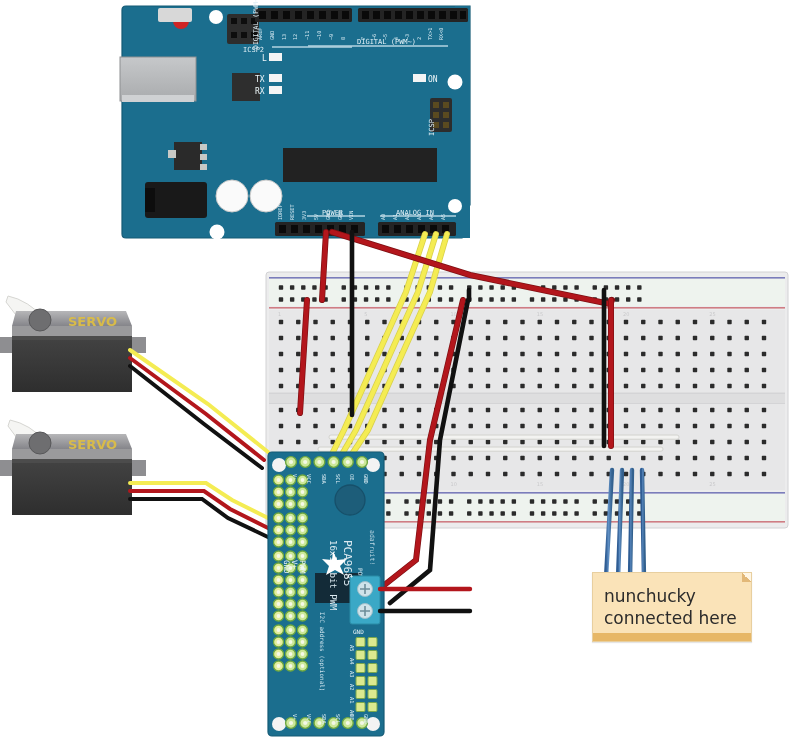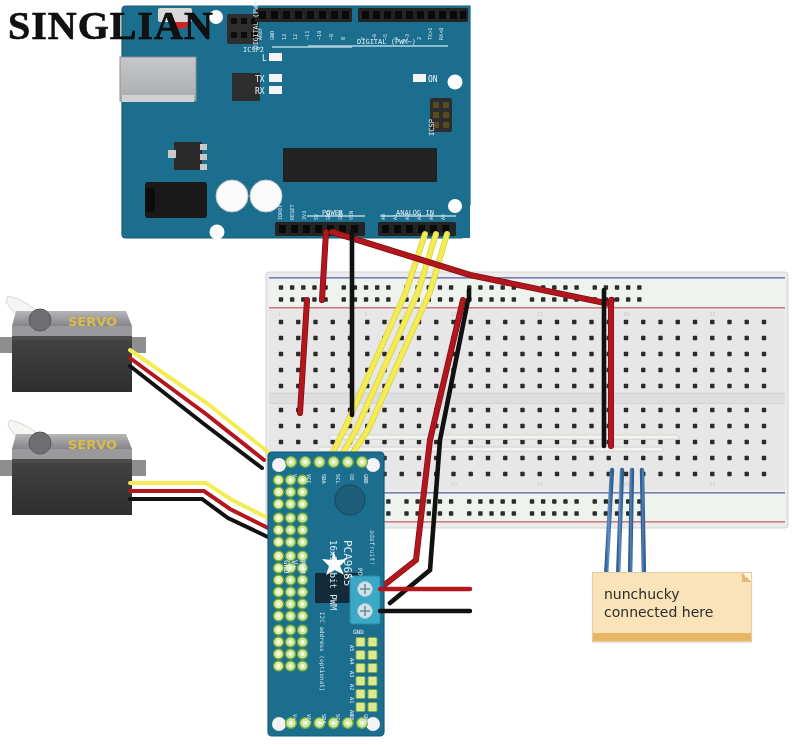--- a/index.html
+++ b/index.html
@@ -987,7 +987,6 @@
     <div class="bar"></div>
   </div>
 
-  <div class="wm">SINGLIAN</div>
 
 </div>
 

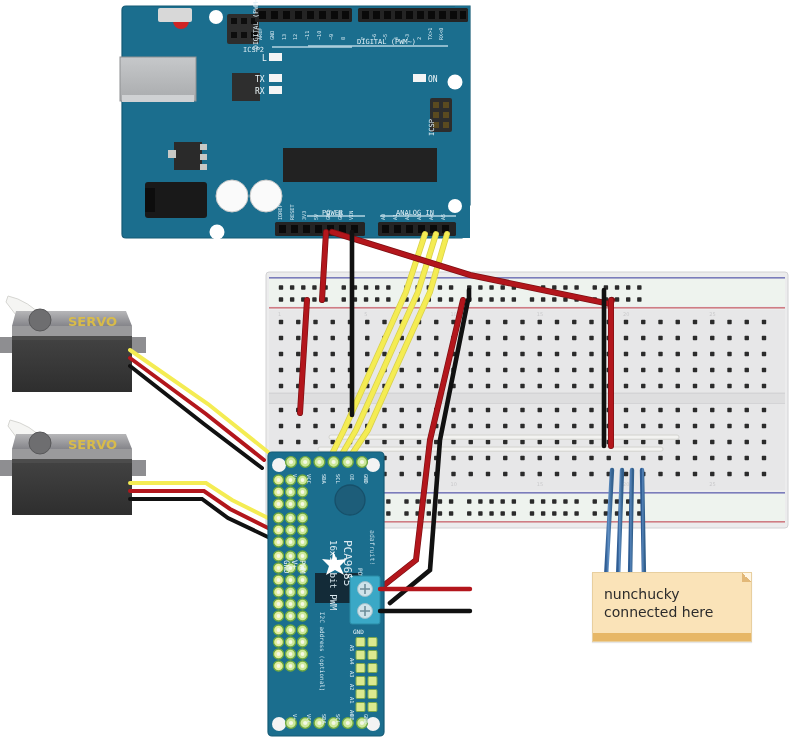--- a/index.html
+++ b/index.html
@@ -25,7 +25,7 @@
   .note p{
     margin:0;padding:12px 10px 0 11px;
     font-family:"DejaVu Sans",sans-serif;
-    font-size:14px;line-height:1.32;color:#2b2b2b;font-weight:400;
+    font-size:17px;line-height:1.32;color:#2b2b2b;font-weight:400;
   }
 </style>
 </head>

